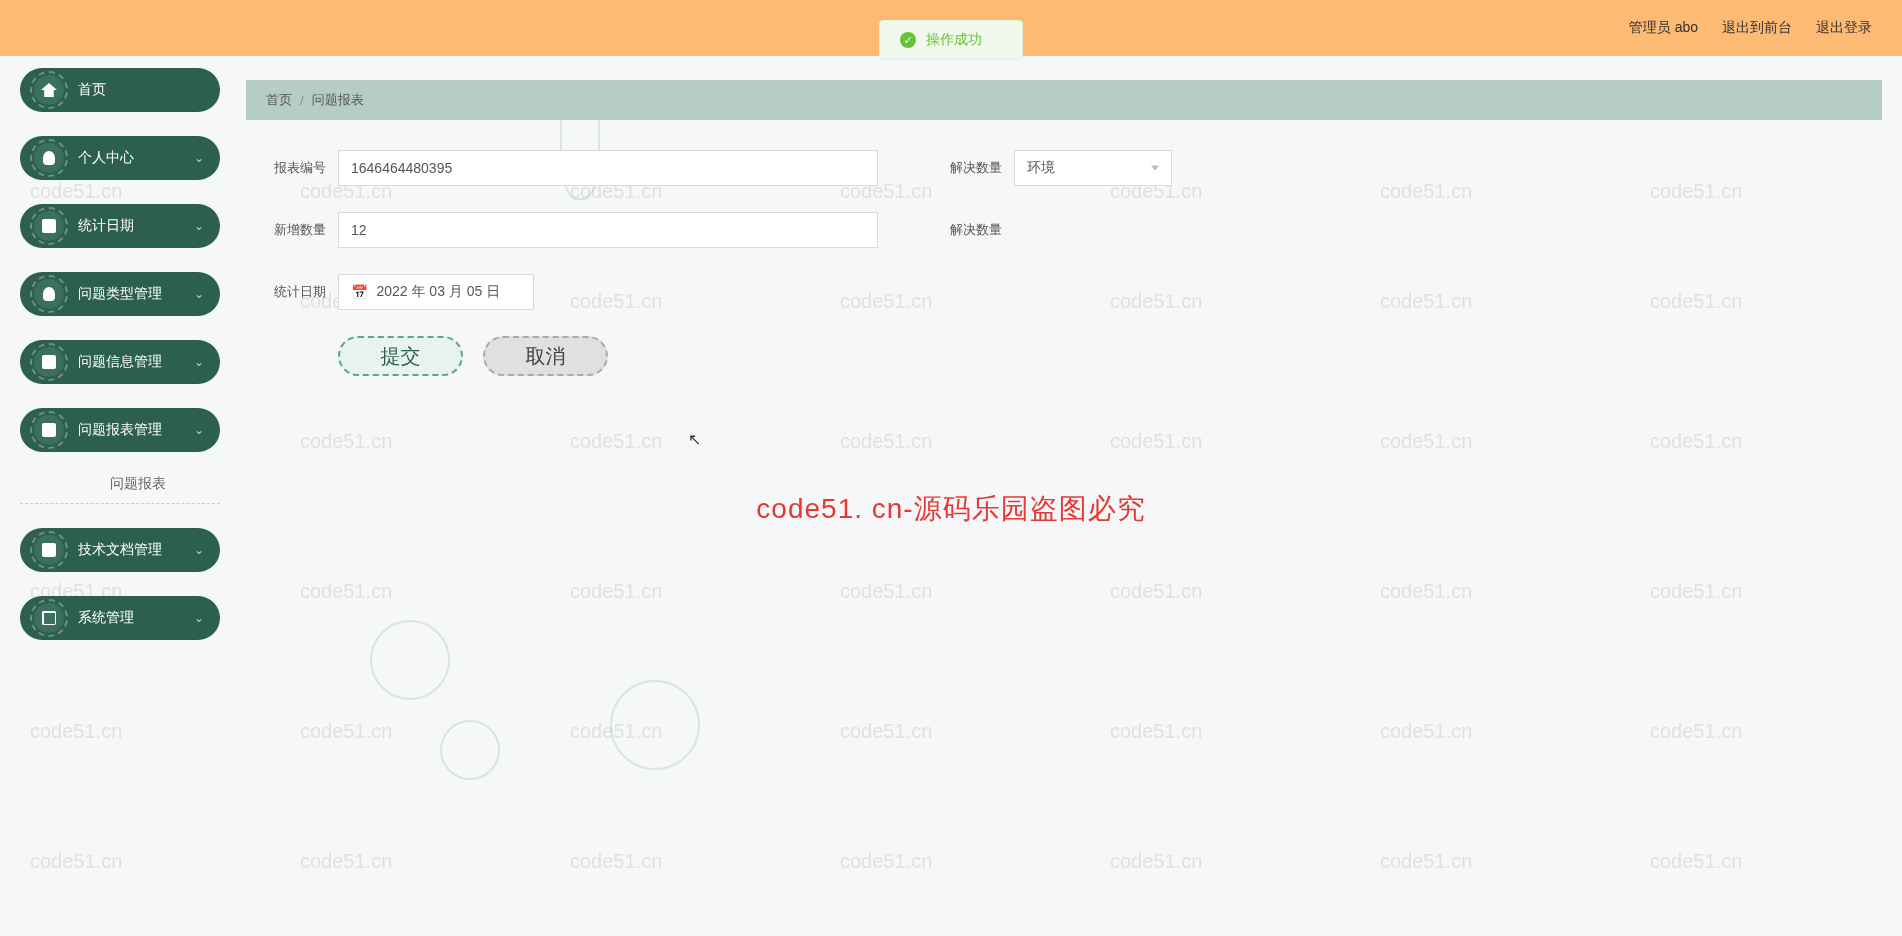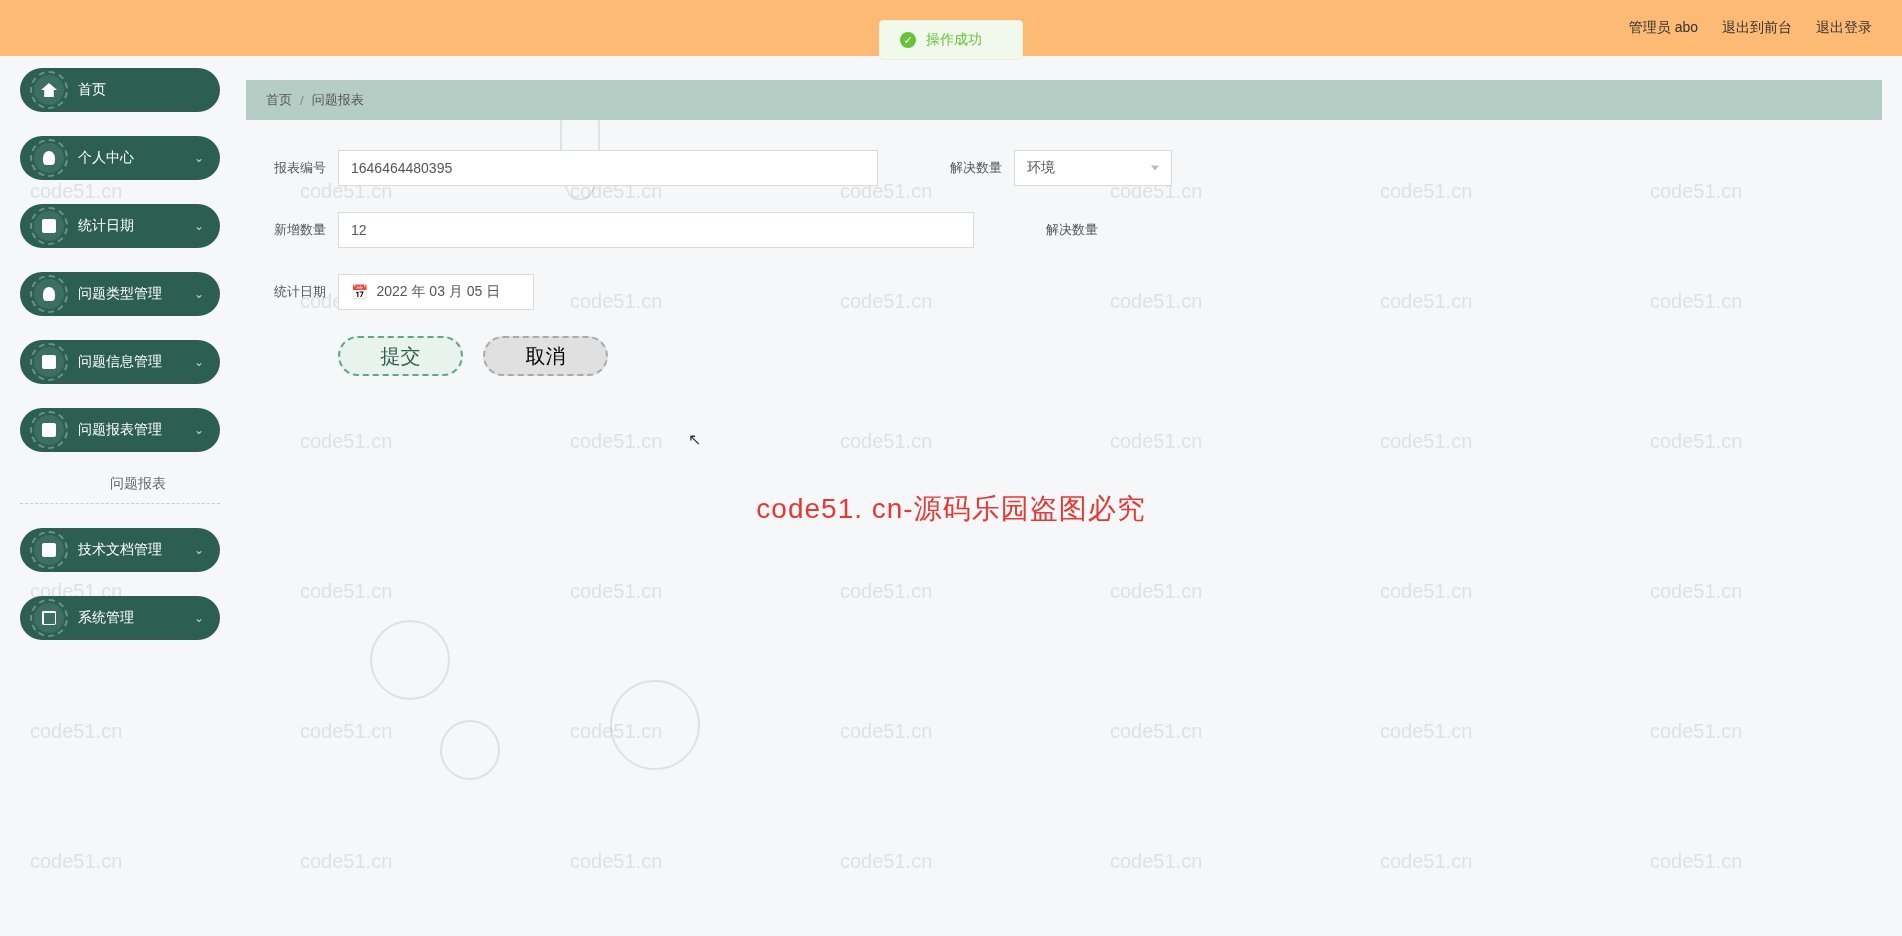--- a/index.html
+++ b/index.html
@@ -216,7 +216,7 @@
     <div class="form-row">
       <div class="field">
         <label>新增数量</label>
-        <input type="text" style="width: 636px;" value="12">
+        <input type="text" style="width: 540px;" value="12">
       </div>
       <div class="field" style="margin-left:30px">
         <label>解决数量</label>

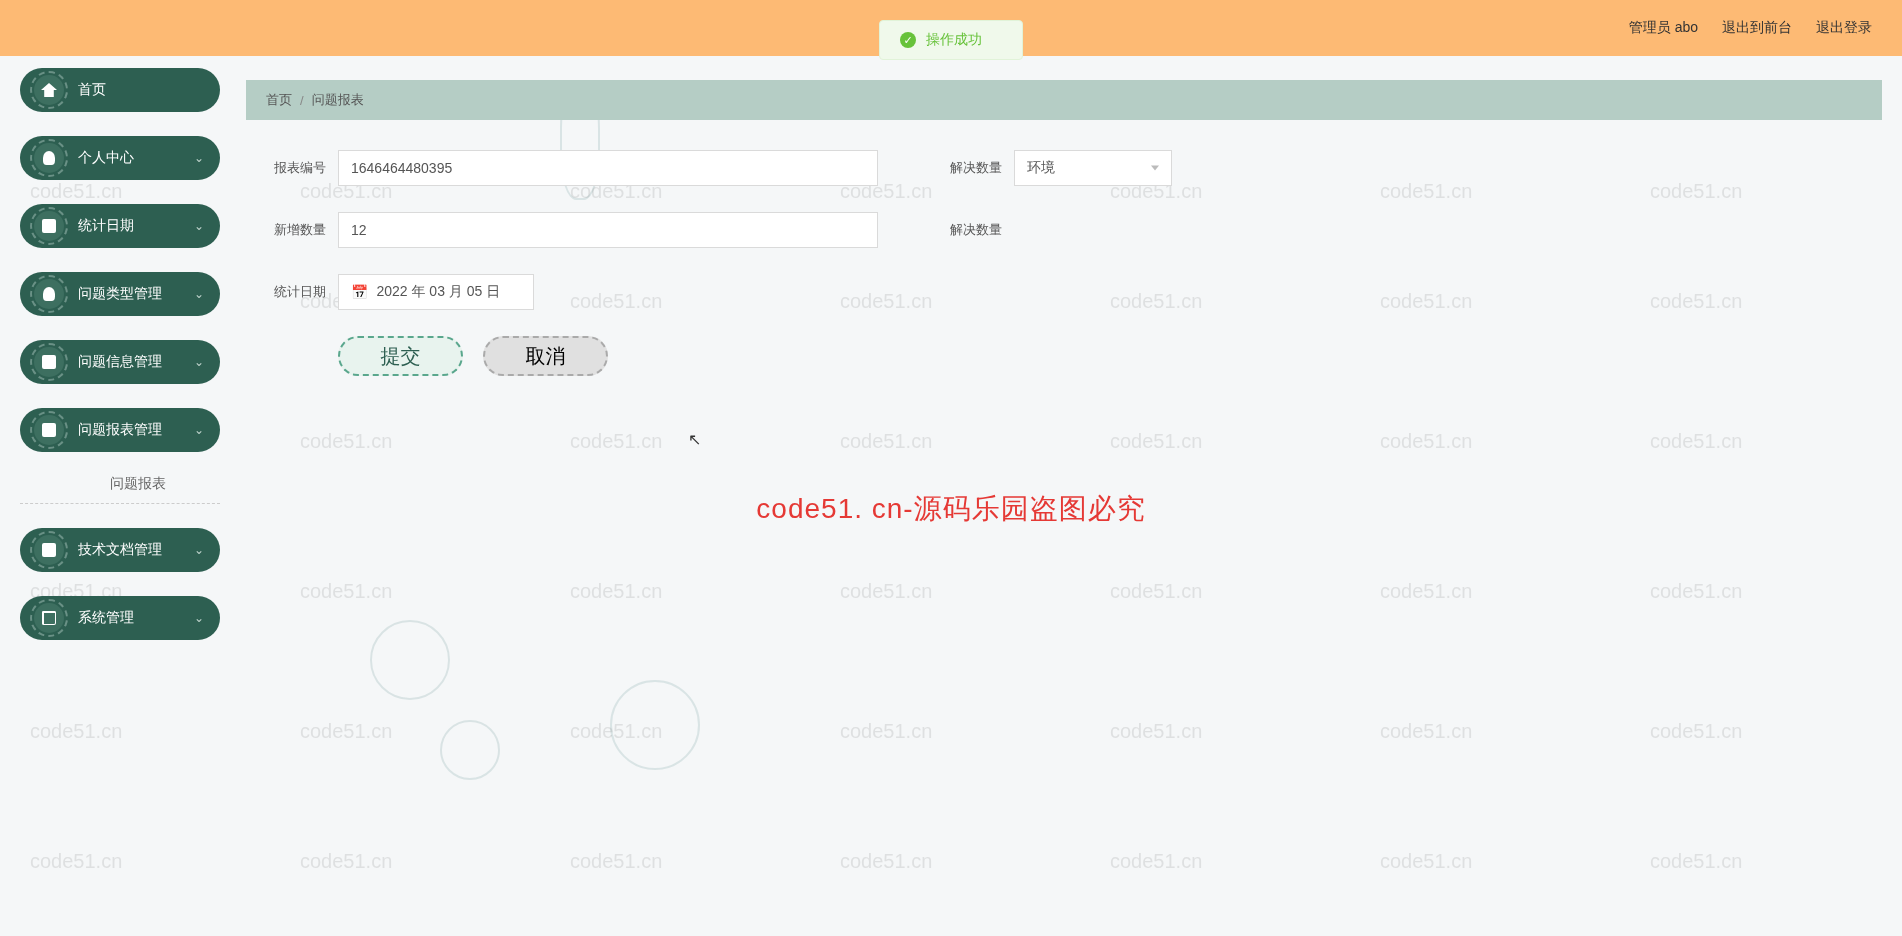--- a/index.html
+++ b/index.html
@@ -43,7 +43,7 @@
 .btn-row { display: flex; gap: 20px; margin-left: 82px; margin-top: 6px; }
 .btn { height: 40px; width: 125px; border-radius: 20px; border: 2px dashed; display: flex; align-items: center; justify-content: center; cursor: pointer; font-size: 20px; }
 .btn.submit { border-color: #5aa78d; background: #e8f3ee; color: #2d5f51; }
-.btn.cancel { border-color: #aaa; background: #e0e0e0; color: #000000; }
+.btn.cancel { border-color: #aaa; background: #e0e0e0; color: #404040; }
 
 .cursor { position: absolute; top: 430px; left: 688px; font-size: 16px; z-index: 30; }
 

